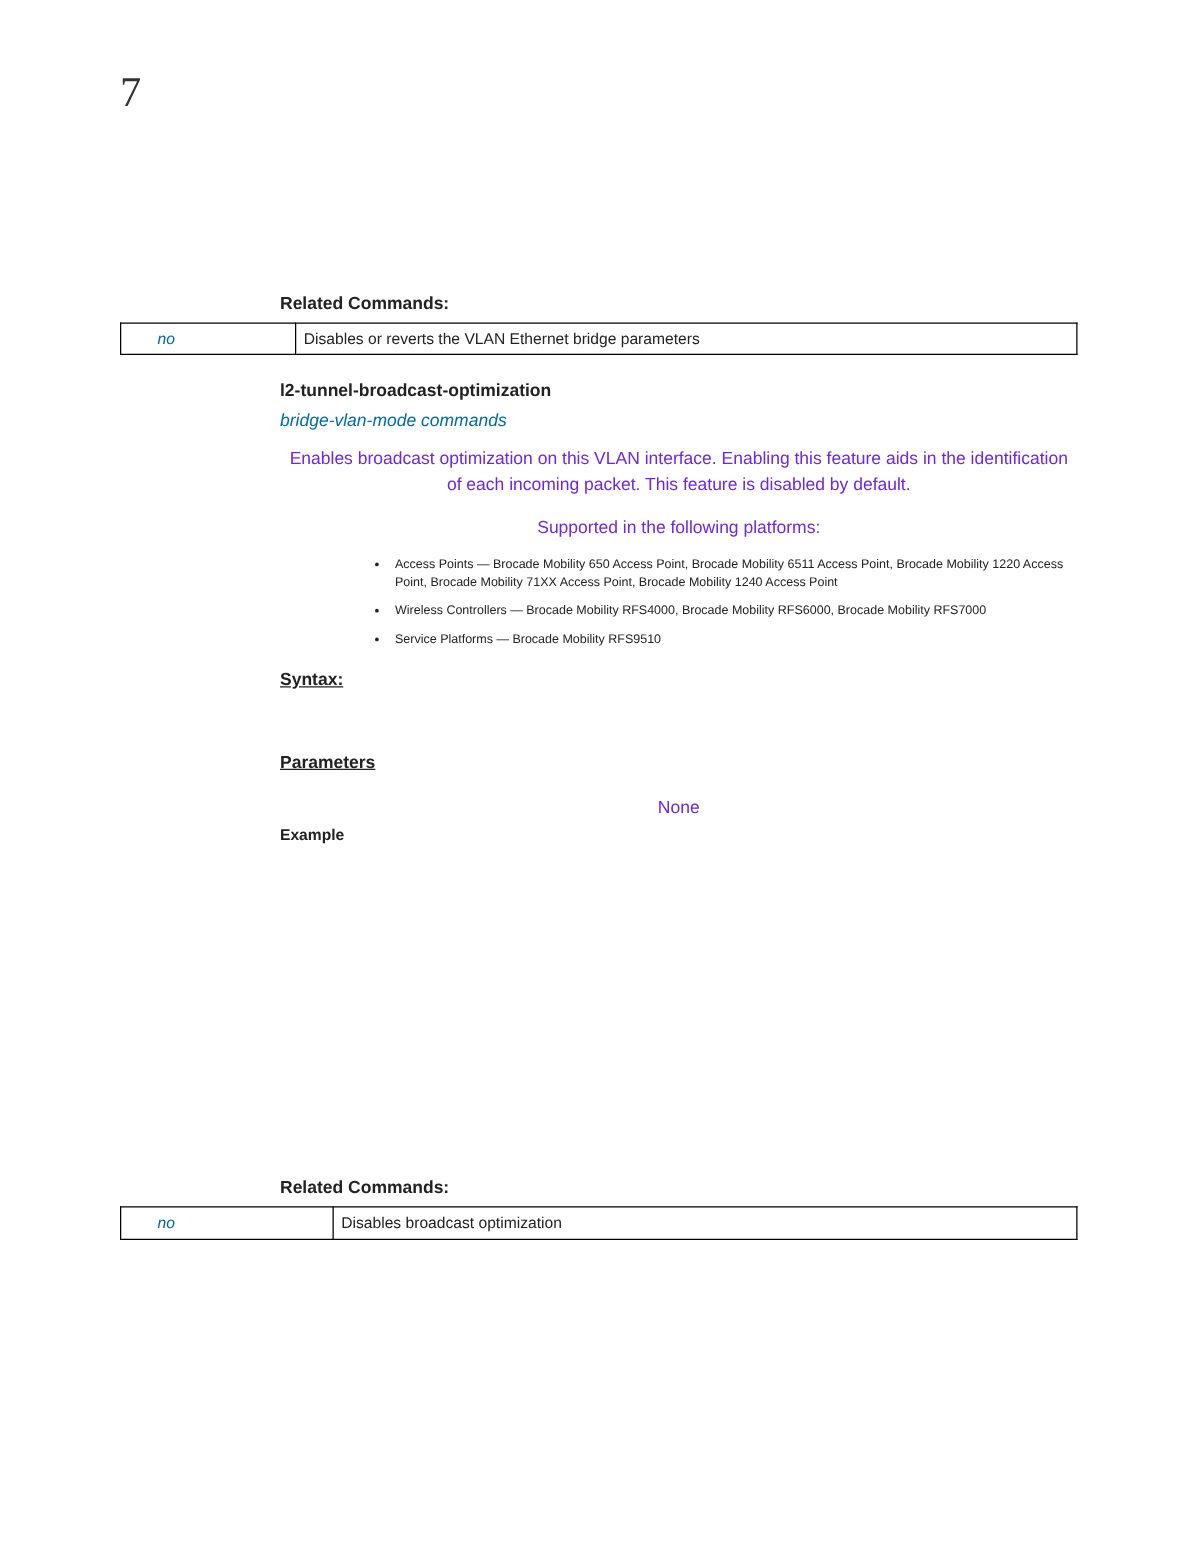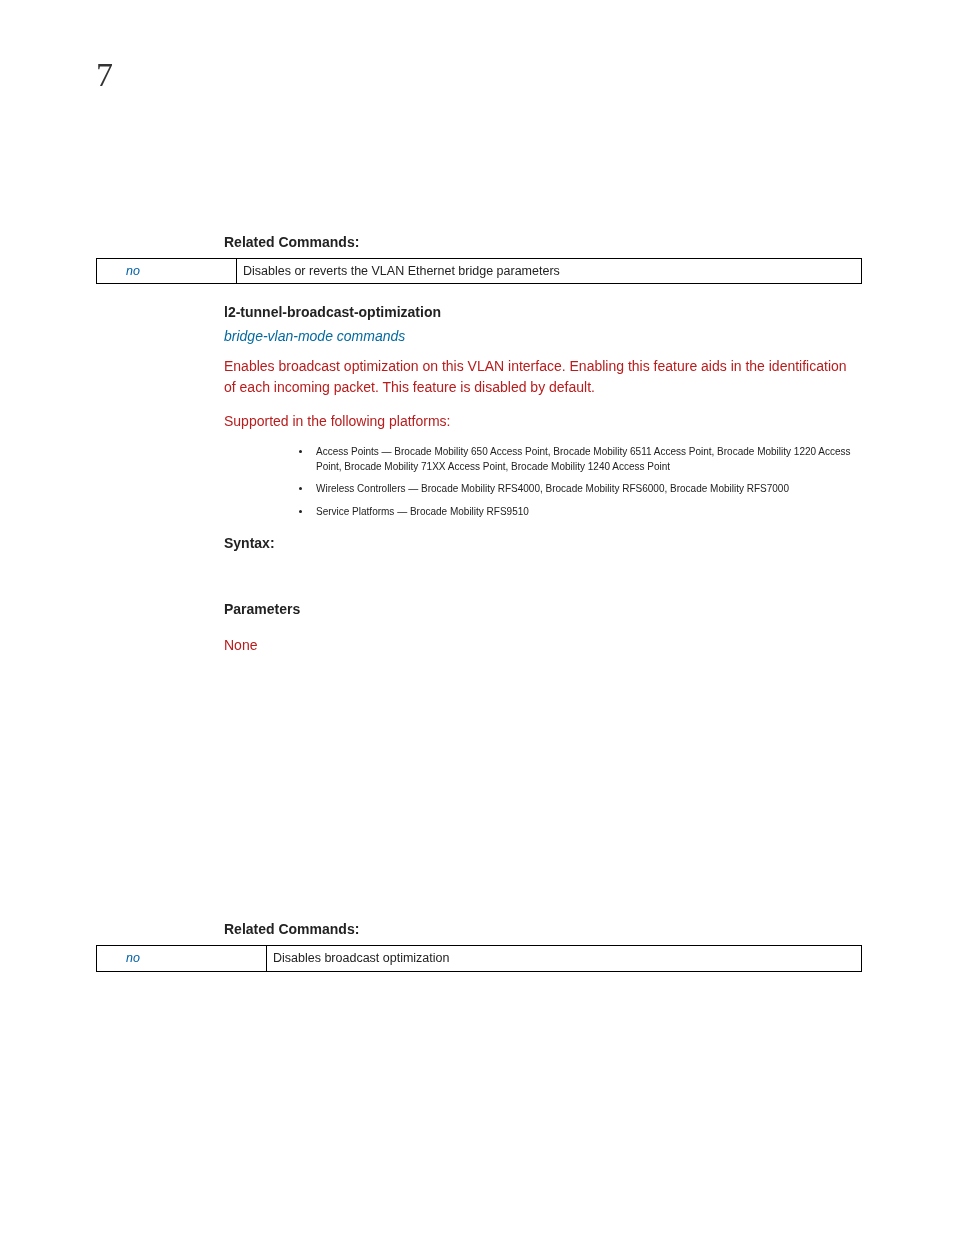--- a/index.html
+++ b/index.html
@@ -63,7 +63,8 @@
     font-size: 14px;
     line-height: 1.45;
     margin: 10px 0 14px;
-    color: #b91c1c;
+    color: #6d28d9;
+    text-align: center;
   }
   .section-link {
     color: #0369a1;

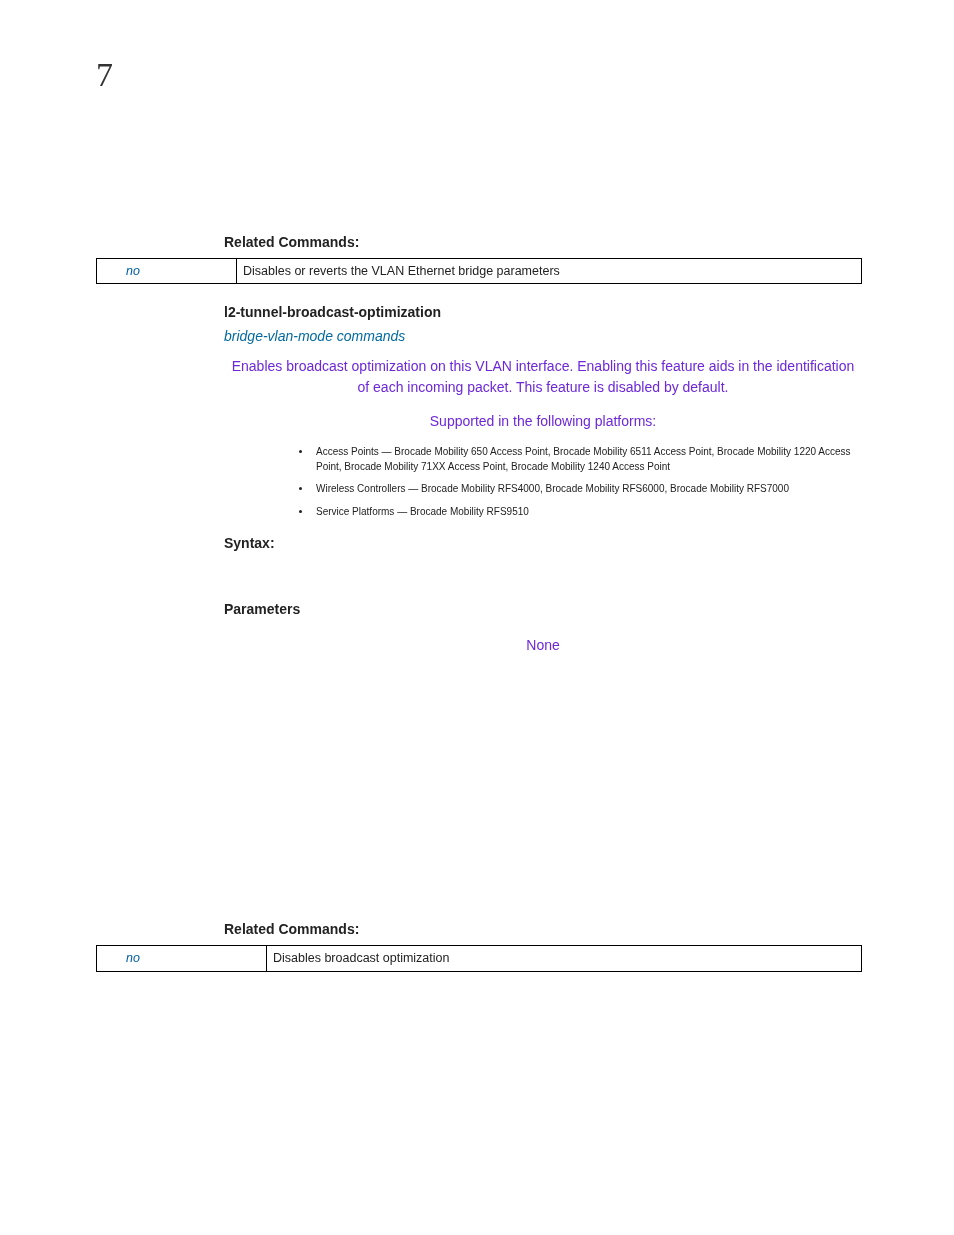--- a/index.html
+++ b/index.html
@@ -90,6 +90,7 @@
     font-size: 14px;
     margin-top: 14px;
     margin-bottom: 6px;
+    text-decoration: underline;
   }
   .h4-narrow {
     font-family: Arial, sans-serif;

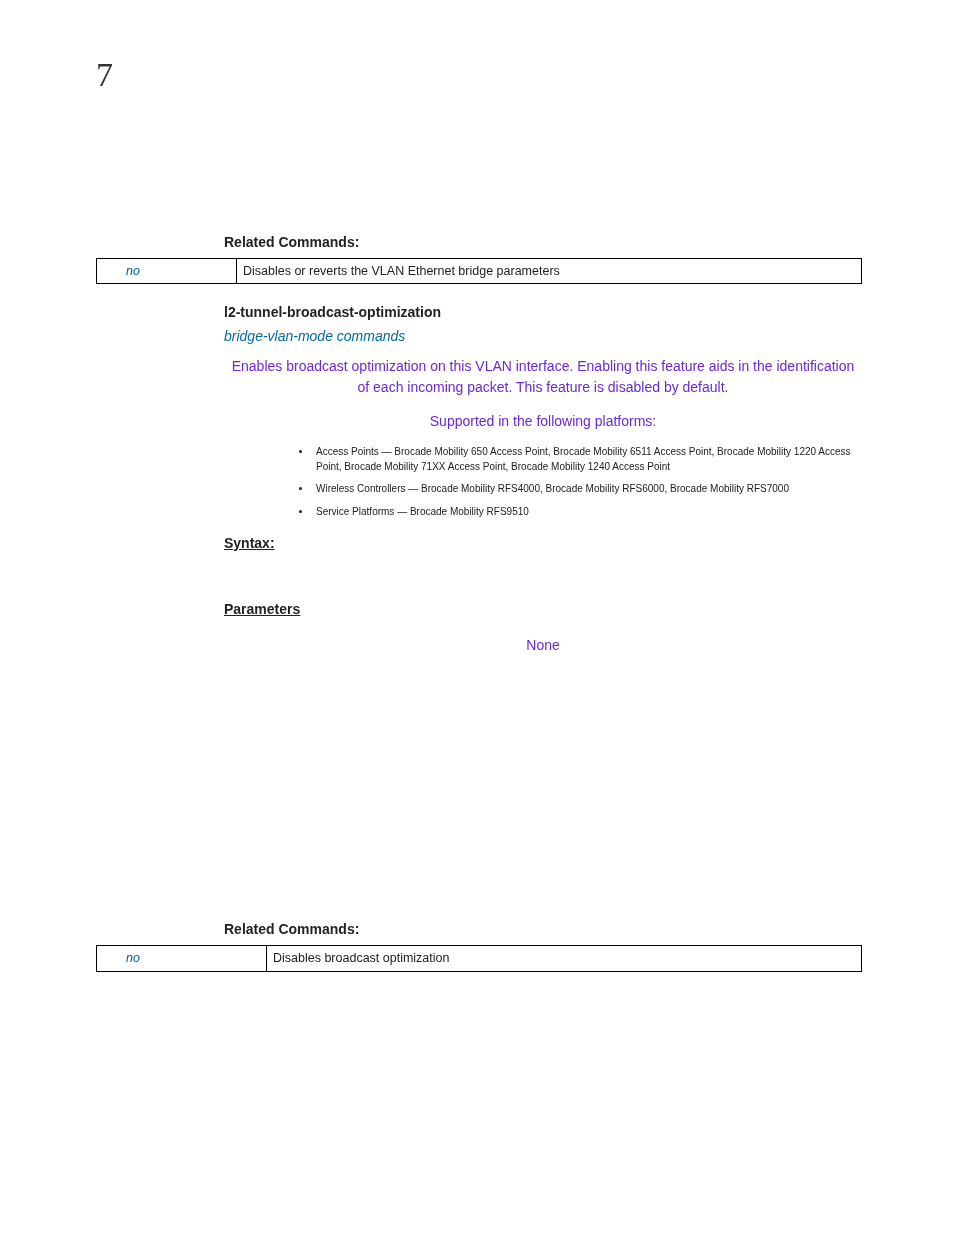--- a/index.html
+++ b/index.html
@@ -145,6 +145,7 @@
     <div class="h4">Parameters</div>
     <p class="p-body" style="margin-top:18px;margin-bottom:6px;">None</p>
 
+    <div class="h4-narrow">Example</div>
     <div class="gap-large"></div>
 
     <div class="h3">Related Commands:</div>

